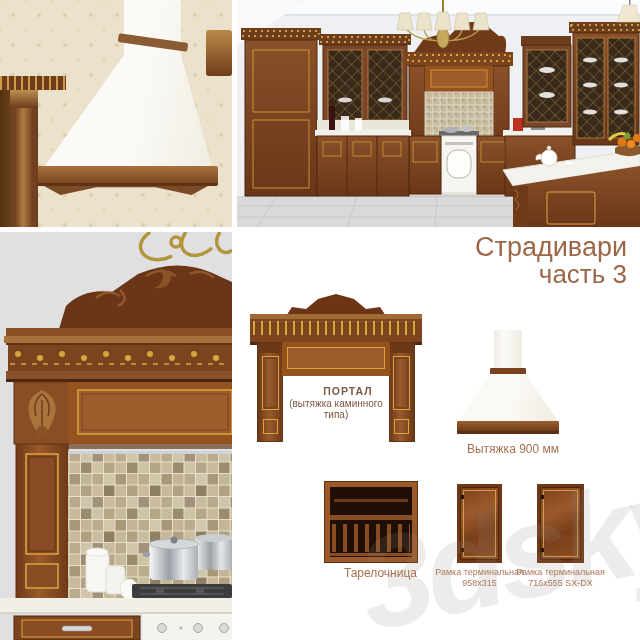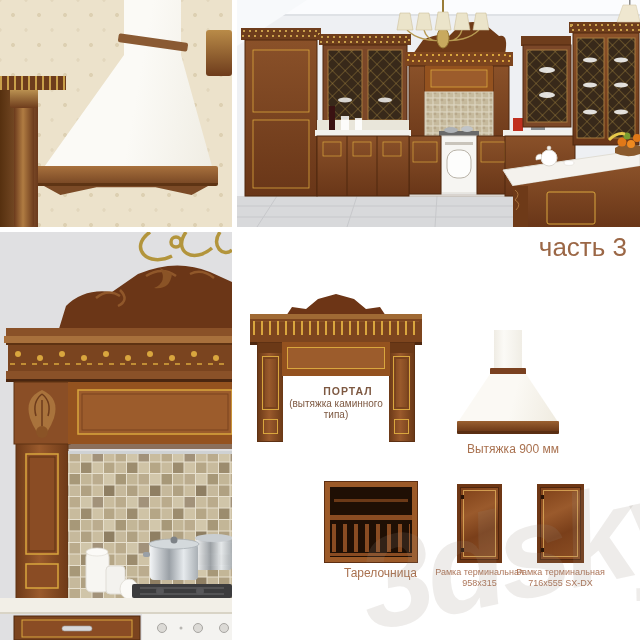--- a/index.html
+++ b/index.html
@@ -392,6 +392,7 @@
   <div id="q4" class="abs">
 
     <div class="abs title-block">
+      <div class="title-line1">Страдивари</div>
       <div class="title-line2">часть 3</div>
     </div>
 

